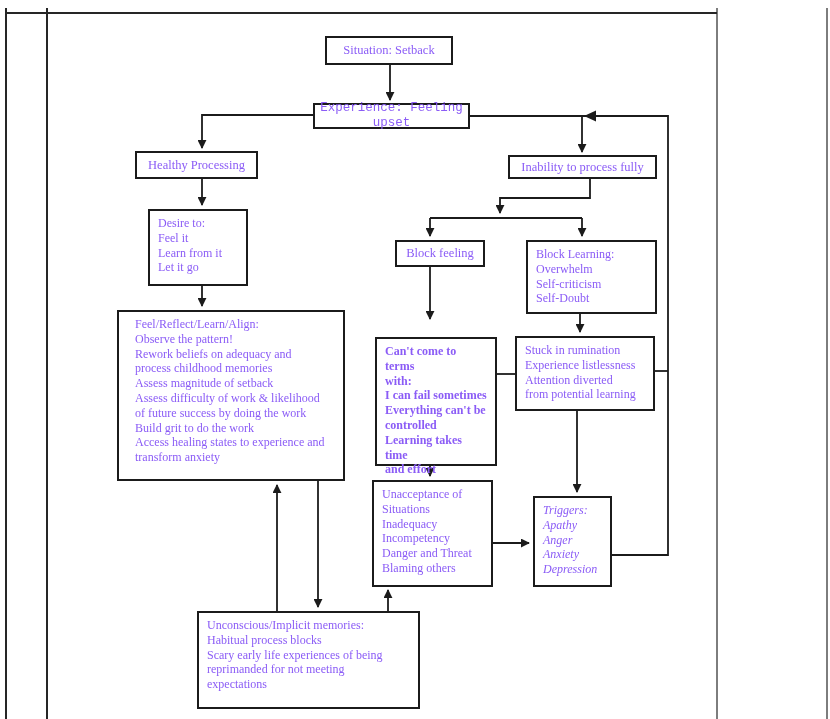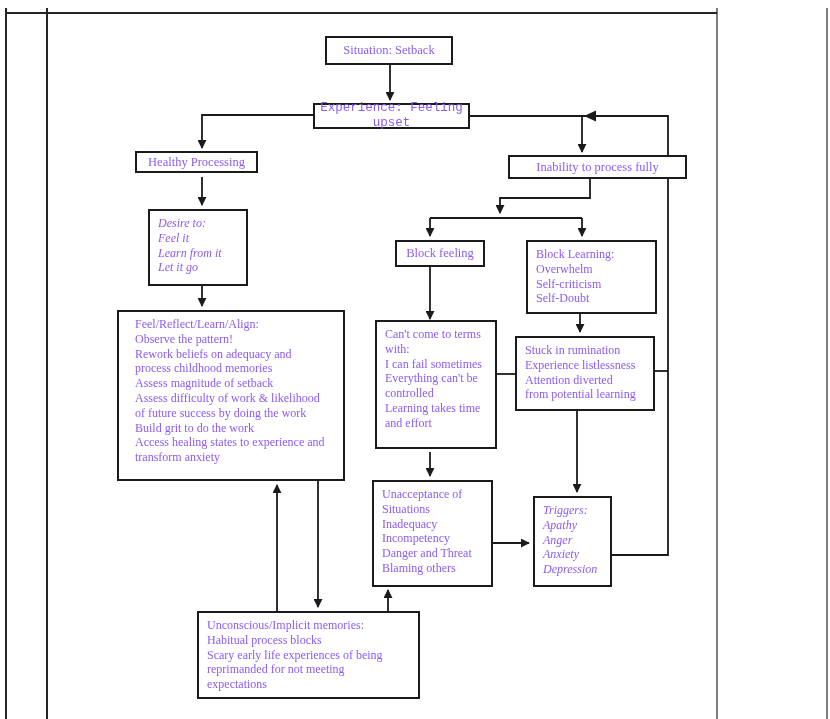--- a/index.html
+++ b/index.html
@@ -94,7 +94,7 @@
 
   <div class="node center" style="left:313px;top:95px;width:157px;height:26px;border-width:2.5px;font-family:Liberation Mono, monospace;">Experience: Feeling upset</div>
 
-  <div class="node center" style="left:135px;top:143px;width:123px;height:22px;">Healthy Processing</div>
+  <div class="node center" style="left:135px;top:143px;width:123px;height:28px;">Healthy Processing</div>
 
   <div class="node center" style="left:508px;top:147px;width:179px;height:24px;">Inability to process fully</div>
 

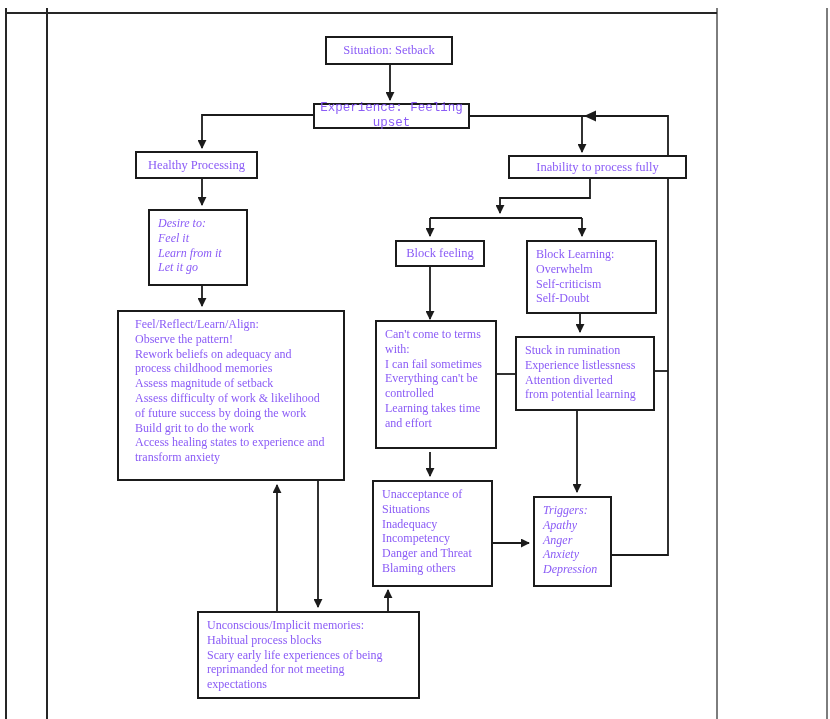--- a/index.html
+++ b/index.html
@@ -96,7 +96,7 @@
 
   <div class="node center" style="left:135px;top:143px;width:123px;height:28px;">Healthy Processing</div>
 
-  <div class="node center" style="left:508px;top:147px;width:179px;height:24px;">Inability to process fully</div>
+  <div class="node center" style="left:508px;top:147px;width:149px;height:24px;">Inability to process fully</div>
 
   <div class="node multi" style="left:148px;top:201px;width:100px;height:77px;font-style:italic;">Desire to:
 Feel it

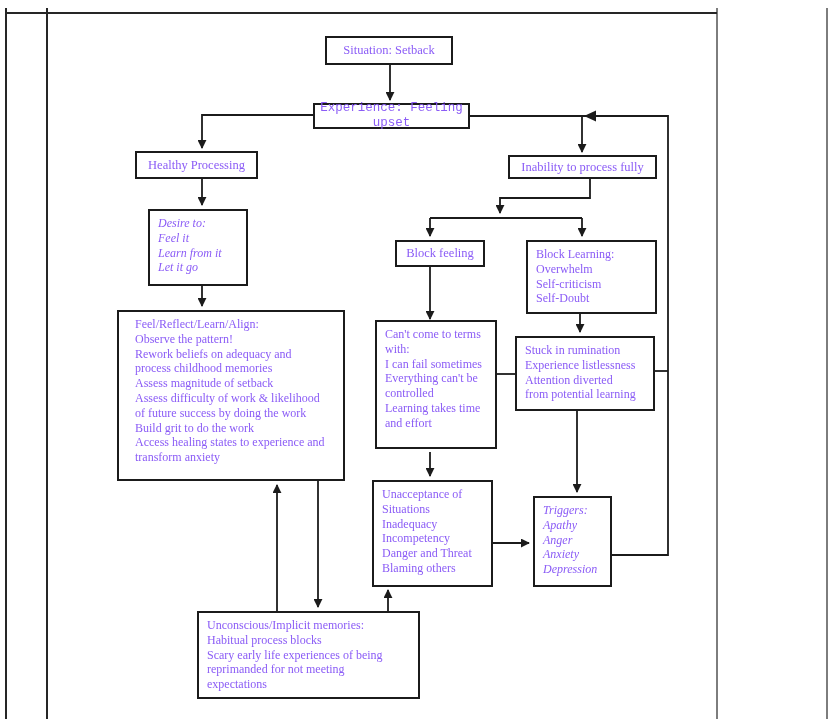--- a/index.html
+++ b/index.html
@@ -98,7 +98,7 @@
 
   <div class="node center" style="left:508px;top:147px;width:149px;height:24px;">Inability to process fully</div>
 
-  <div class="node multi" style="left:148px;top:201px;width:100px;height:77px;font-style:italic;">Desire to:
+  <div class="node multi" style="left:148px;top:201px;width:100px;height:77px;">Desire to:
 Feel it
 Learn from it
 Let it go</div>

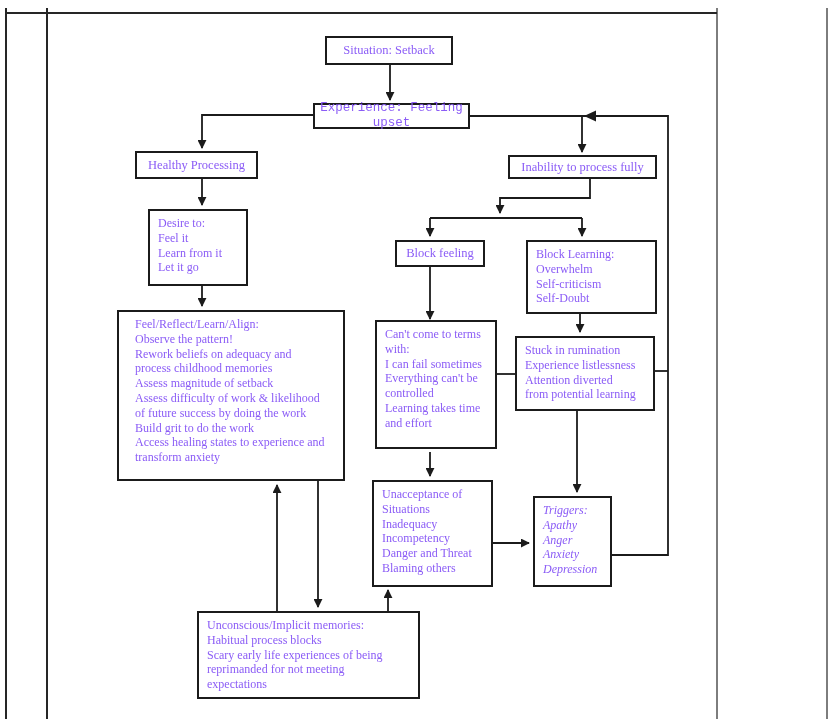--- a/index.html
+++ b/index.html
@@ -121,7 +121,7 @@
 Access healing states to experience and
 transform anxiety</div>
 
-  <div class="node multi" style="left:375px;top:312px;width:122px;height:129px;">Can't come to terms
+  <div class="node multi" style="left:375px;top:329px;width:122px;height:129px;font-weight:bold;">Can't come to terms
 with:
 I can fail sometimes
 Everything can't be

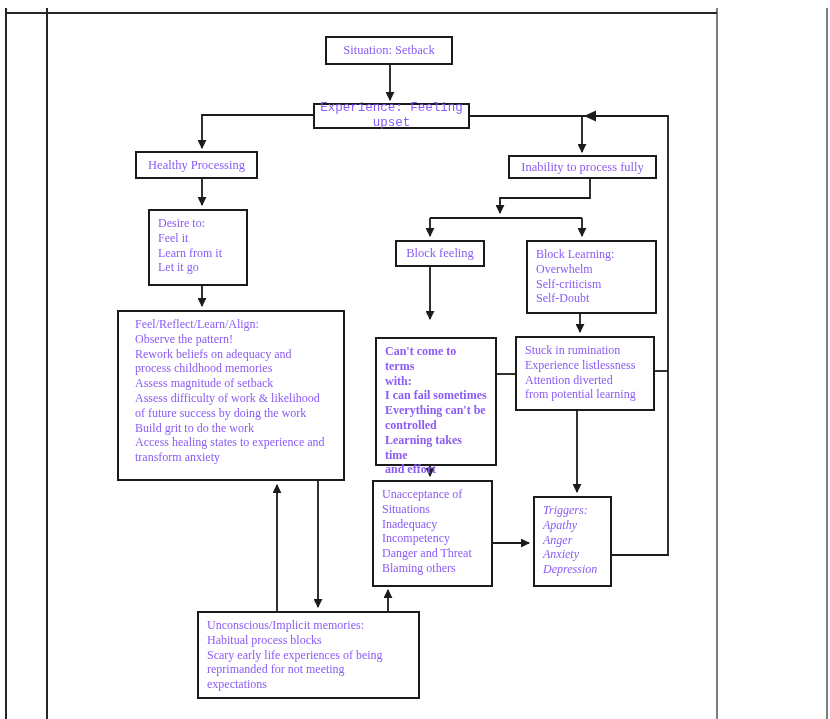--- a/index.html
+++ b/index.html
@@ -147,7 +147,7 @@
 Anxiety
 Depression</div>
 
-  <div class="node multi" style="left:197px;top:603px;width:223px;height:88px;">Unconscious/Implicit memories:
+  <div class="node multi" style="left:197px;top:603px;width:223px;height:98px;">Unconscious/Implicit memories:
 Habitual process blocks
 Scary early life experiences of being
 reprimanded for not meeting

